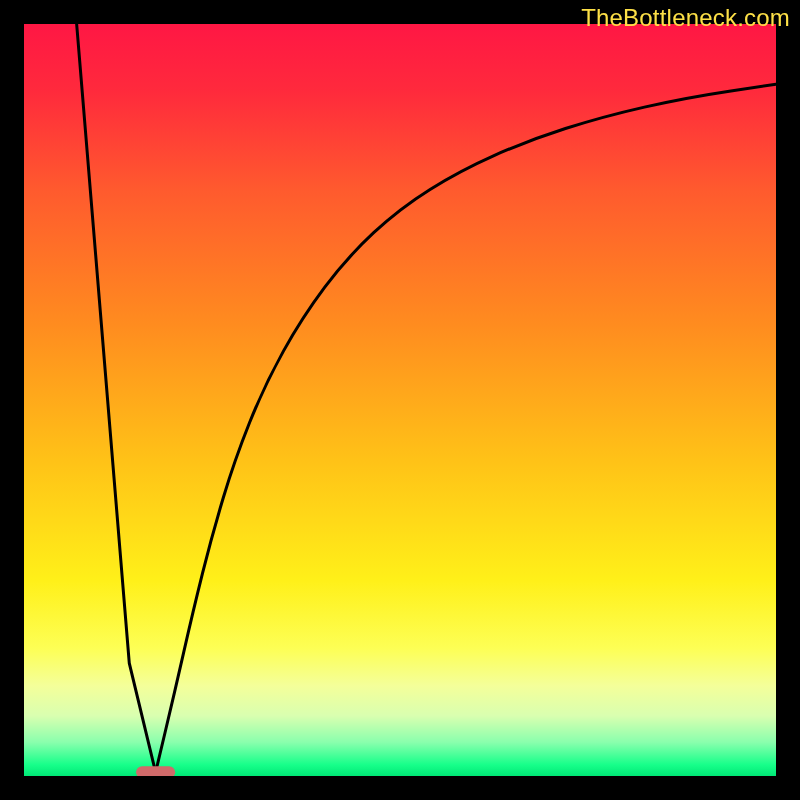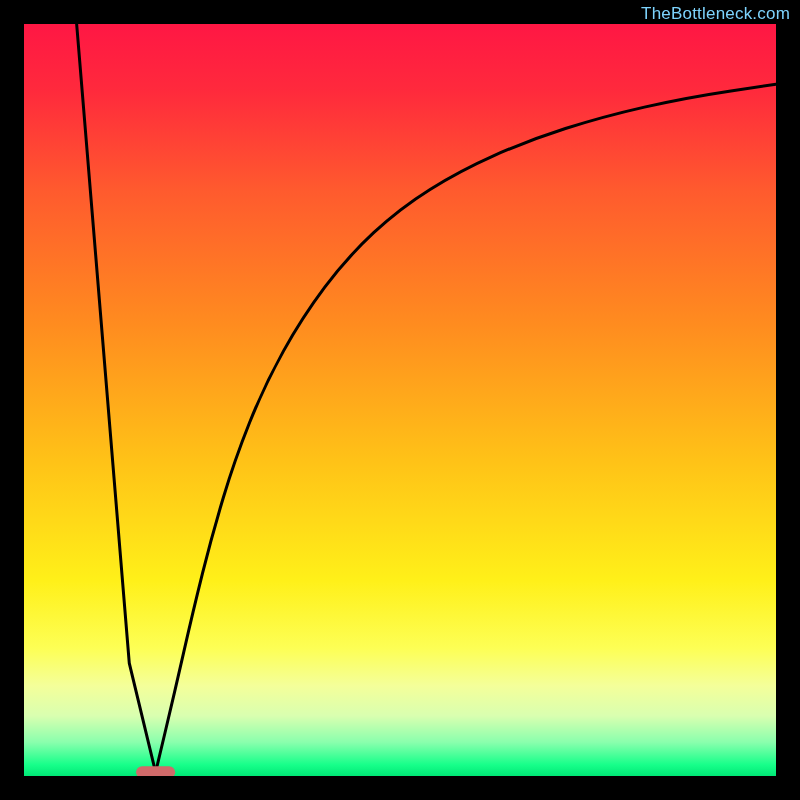--- a/index.html
+++ b/index.html
@@ -30,8 +30,8 @@
     position: absolute;
     top: 4px;
     right: 10px;
-    color: #7dd3fc;
-    font-size: 17px;
+    color: #fde047;
+    font-size: 24px;
     font-weight: 500;
     letter-spacing: 0.2px;
     user-select: none;

